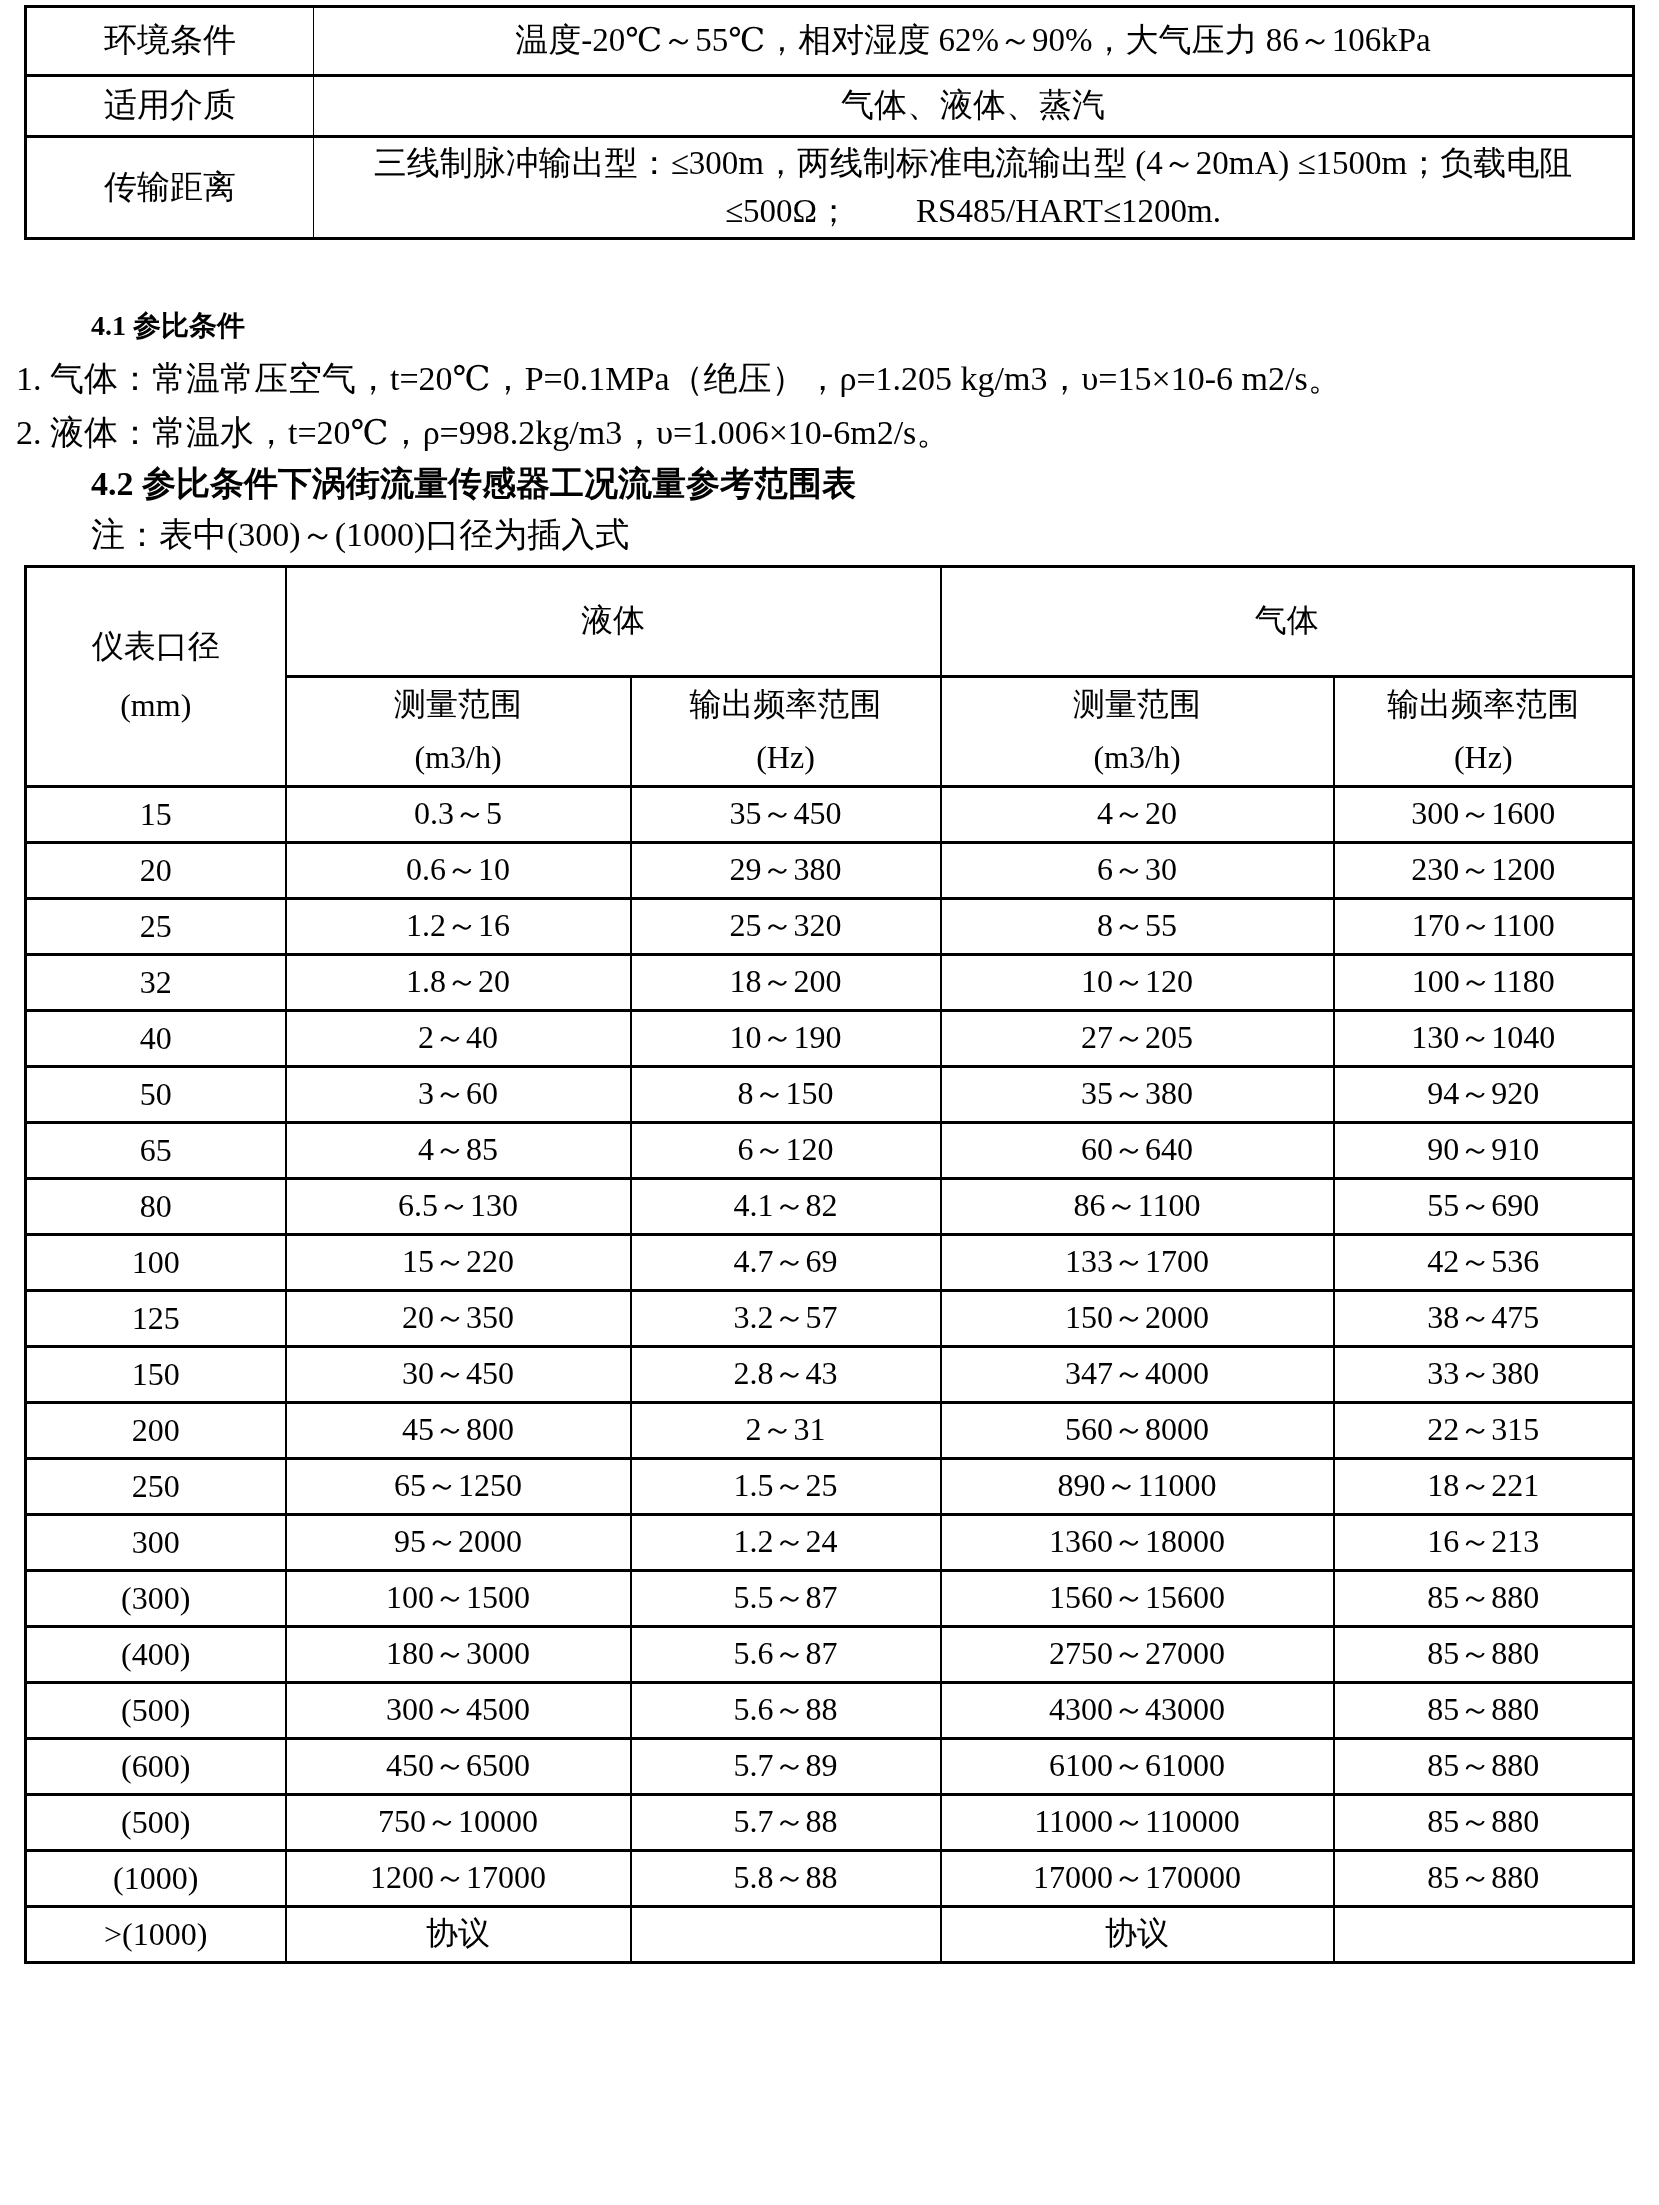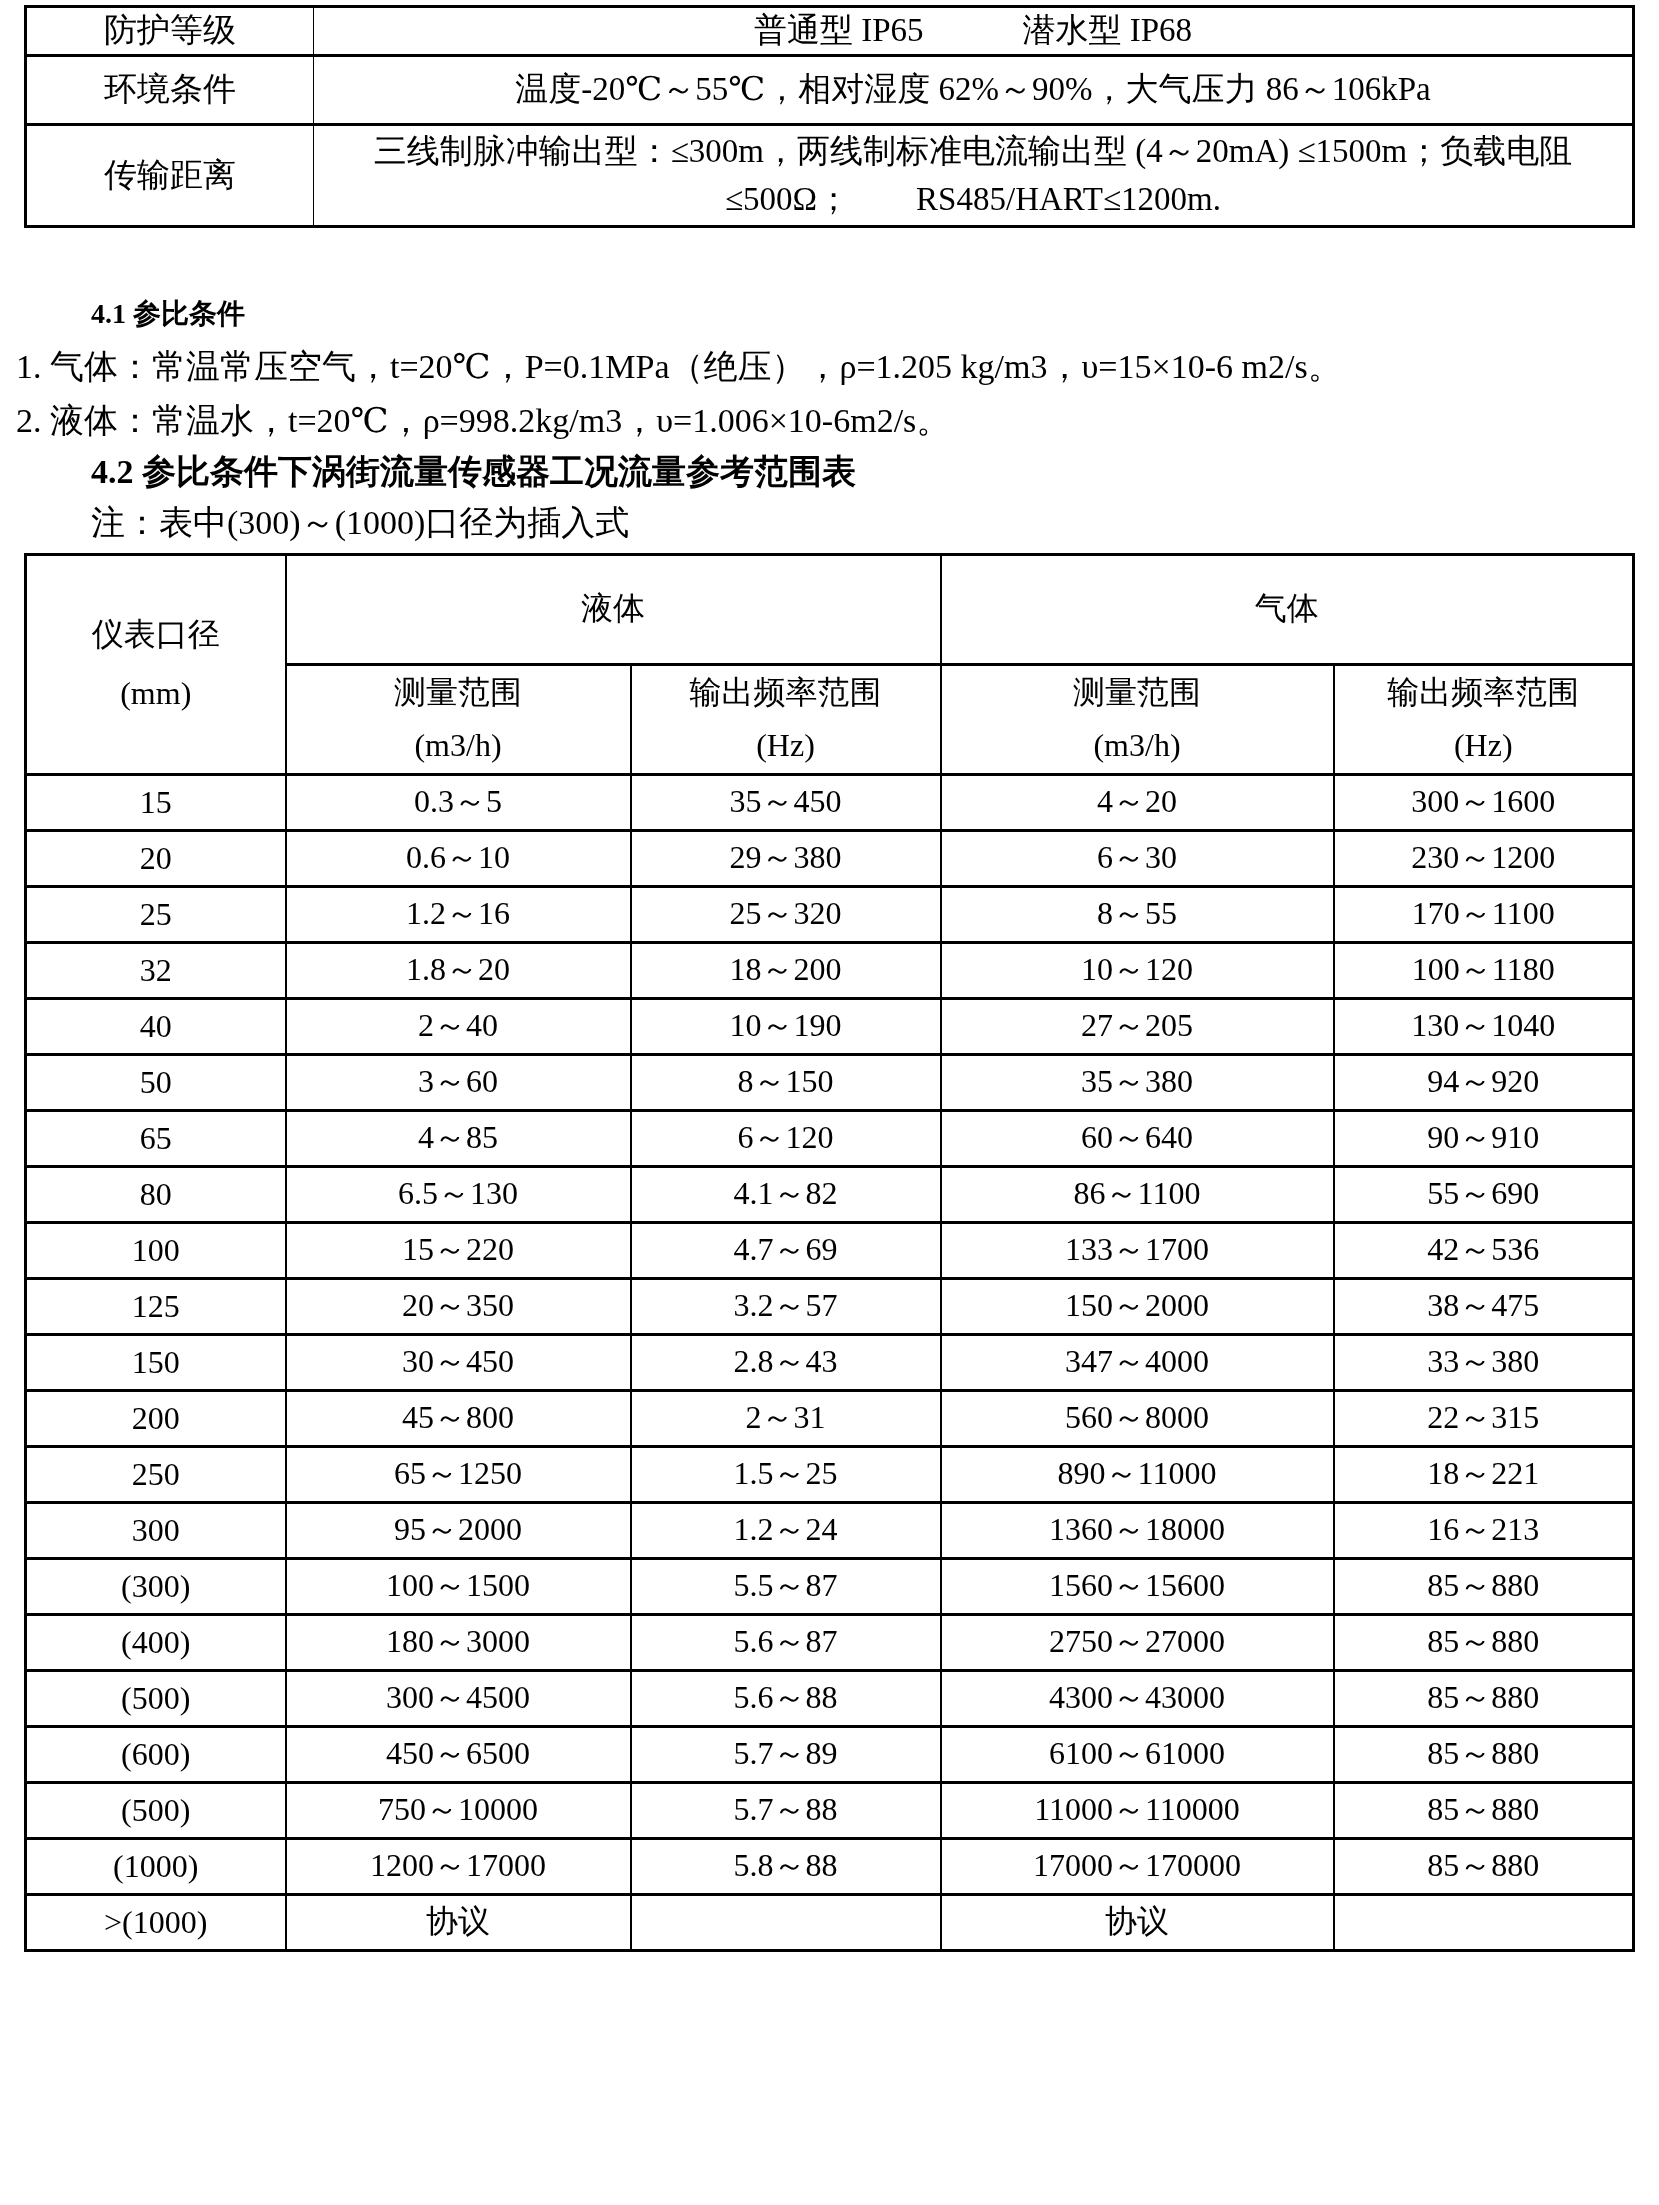--- a/index.html
+++ b/index.html
@@ -105,10 +105,6 @@
       <col>
     </colgroup>
     <tbody>
-      <tr class="spec-row-1">
-        <td>防护等级</td>
-        <td>普通型 IP65　　　潜水型  IP68</td>
-      </tr>
       <tr class="spec-row-2">
         <td>环境条件</td>
         <td>温度-20℃～55℃，相对湿度 62%～90%，大气压力 86～106kPa</td>

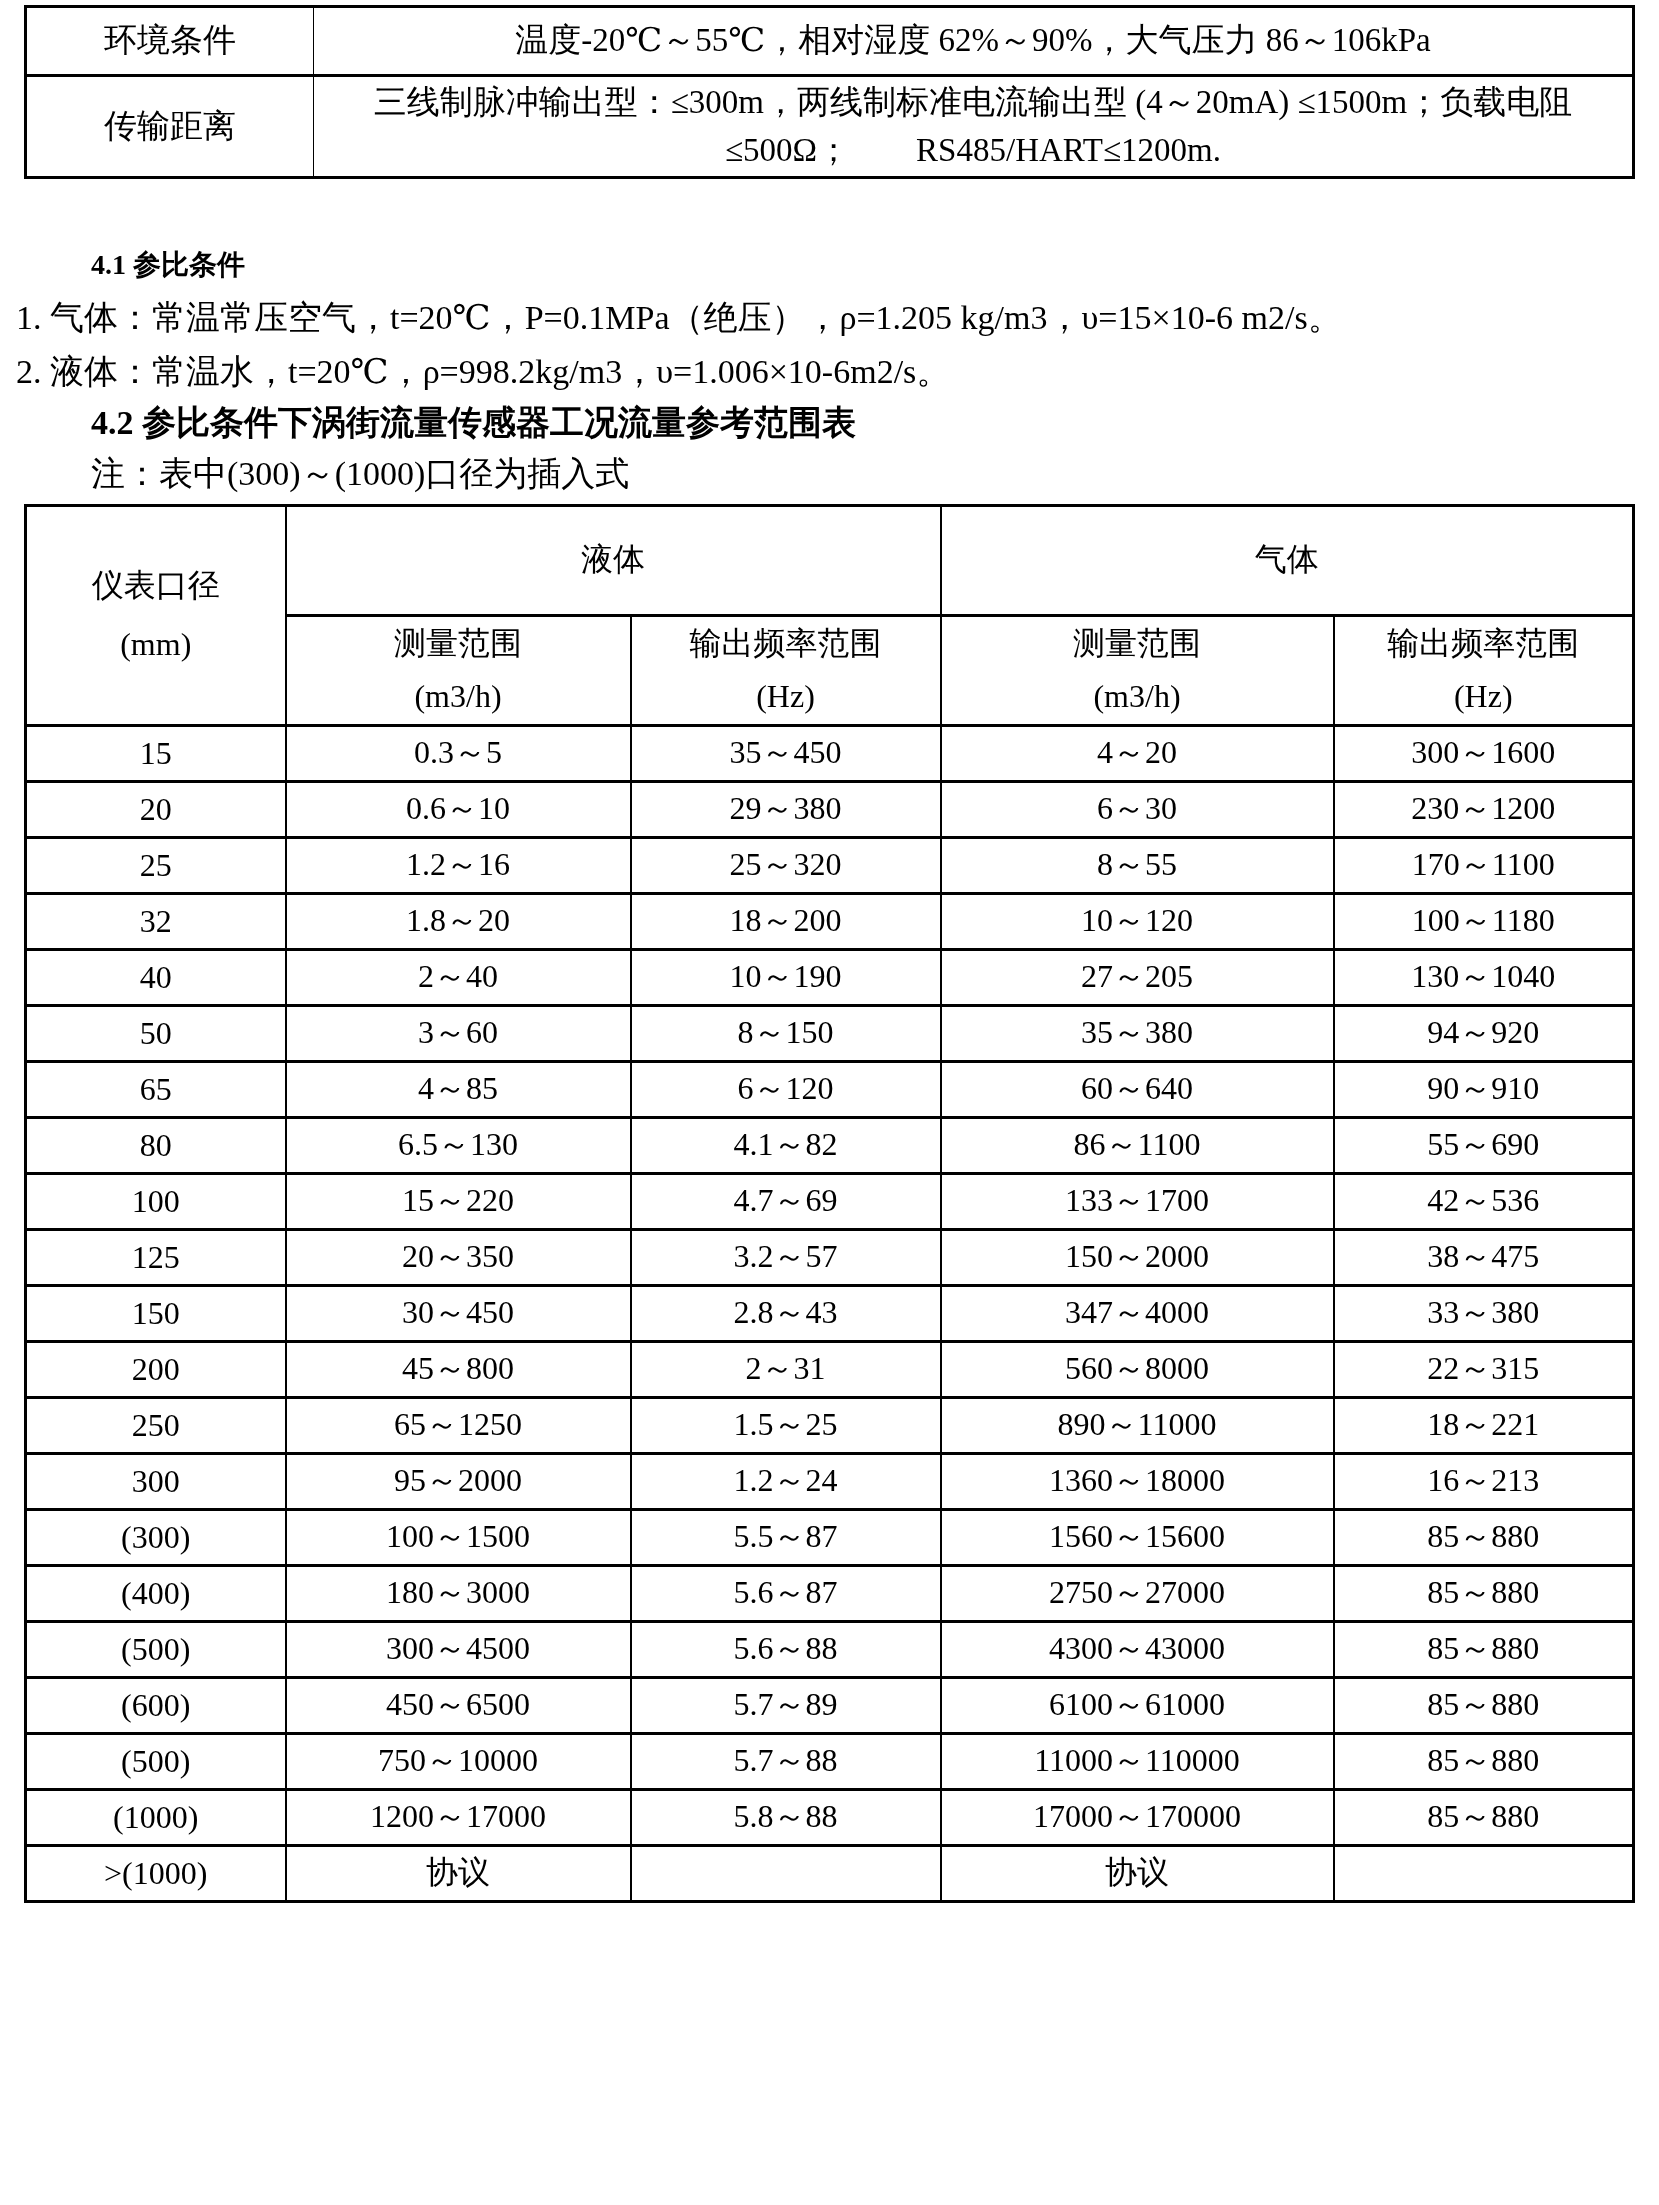--- a/index.html
+++ b/index.html
@@ -108,6 +108,10 @@
       <tr class="spec-row-2">
         <td>环境条件</td>
         <td>温度-20℃～55℃，相对湿度 62%～90%，大气压力 86～106kPa</td>
+      </tr>
+      <tr class="spec-row-3">
+        <td>适用介质</td>
+        <td>气体、液体、蒸汽</td>
       </tr>
       <tr class="spec-row-4">
         <td>传输距离</td>

